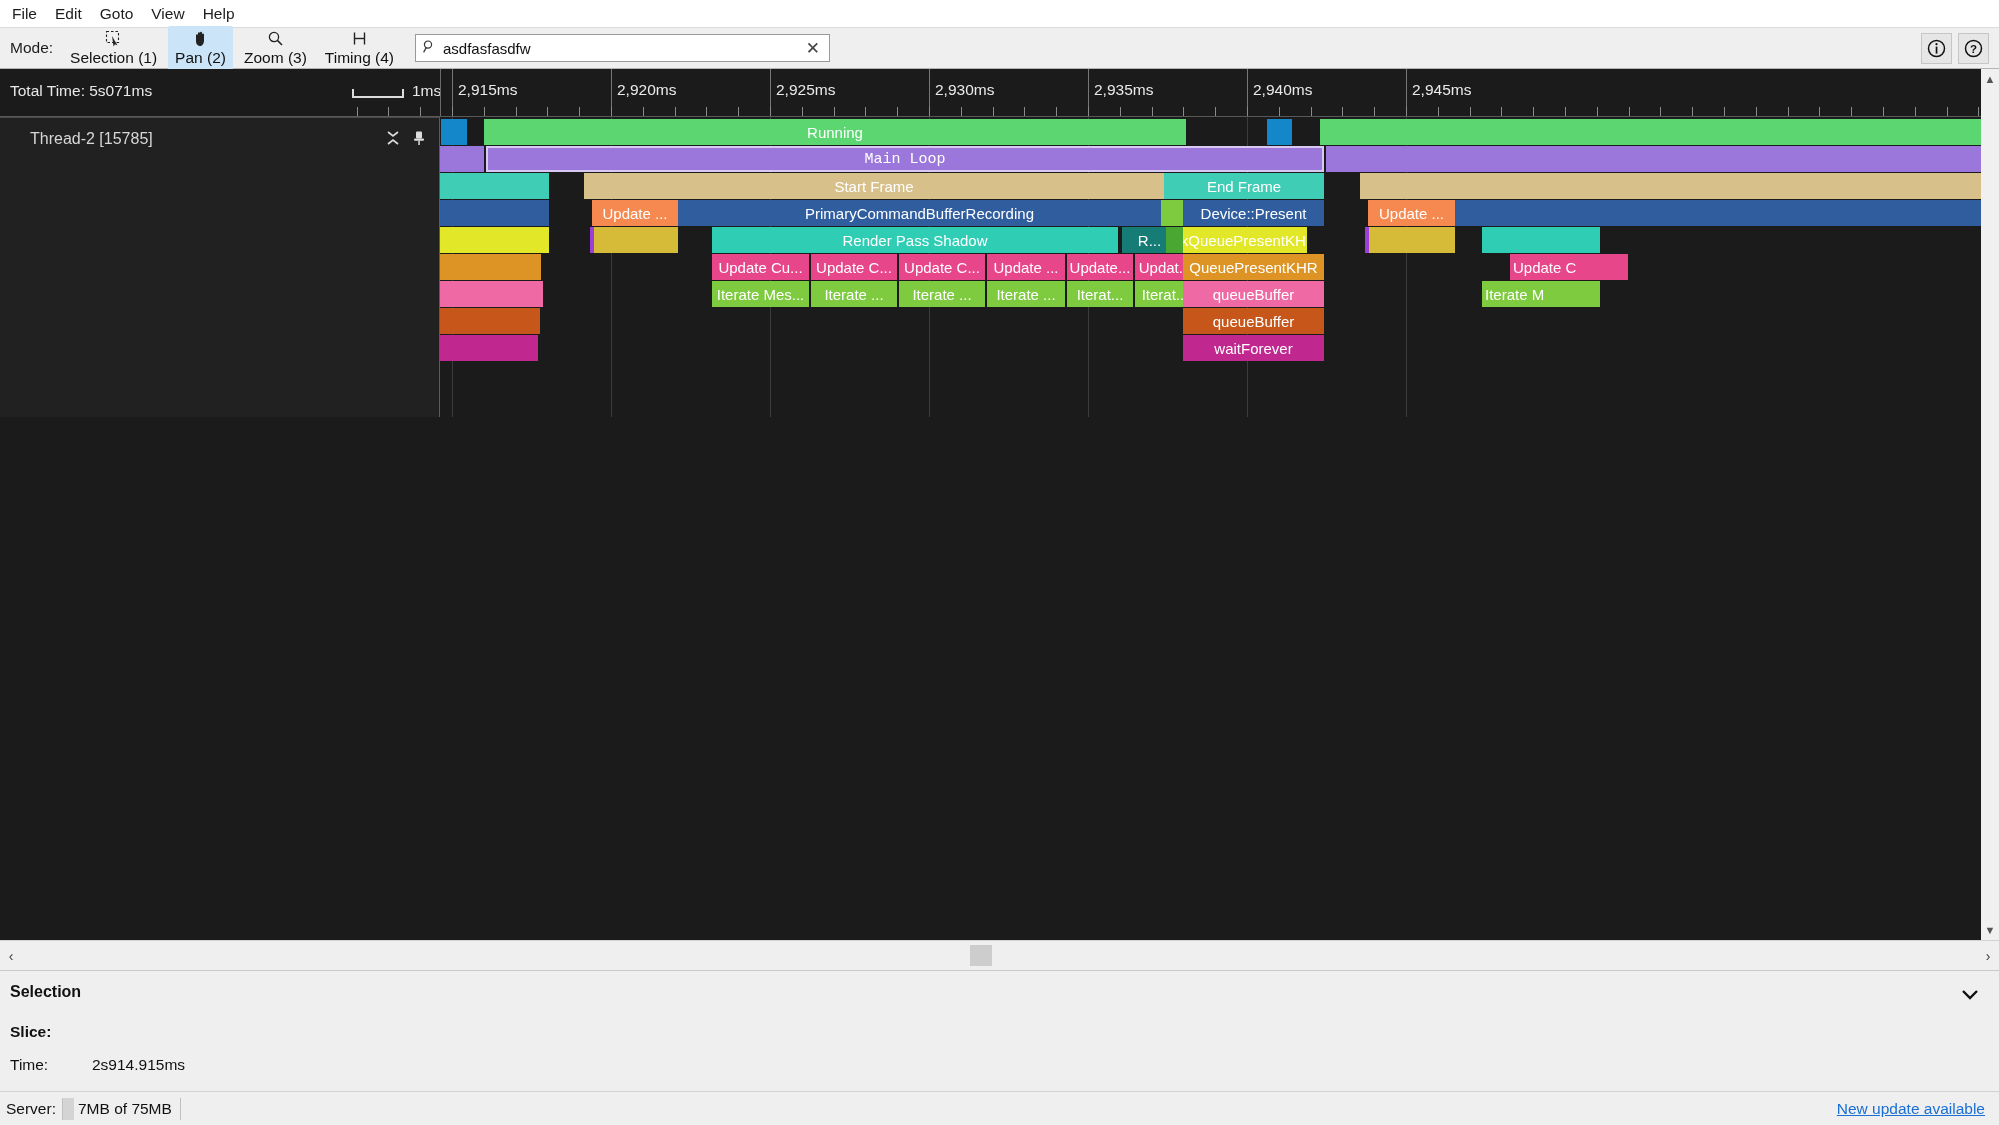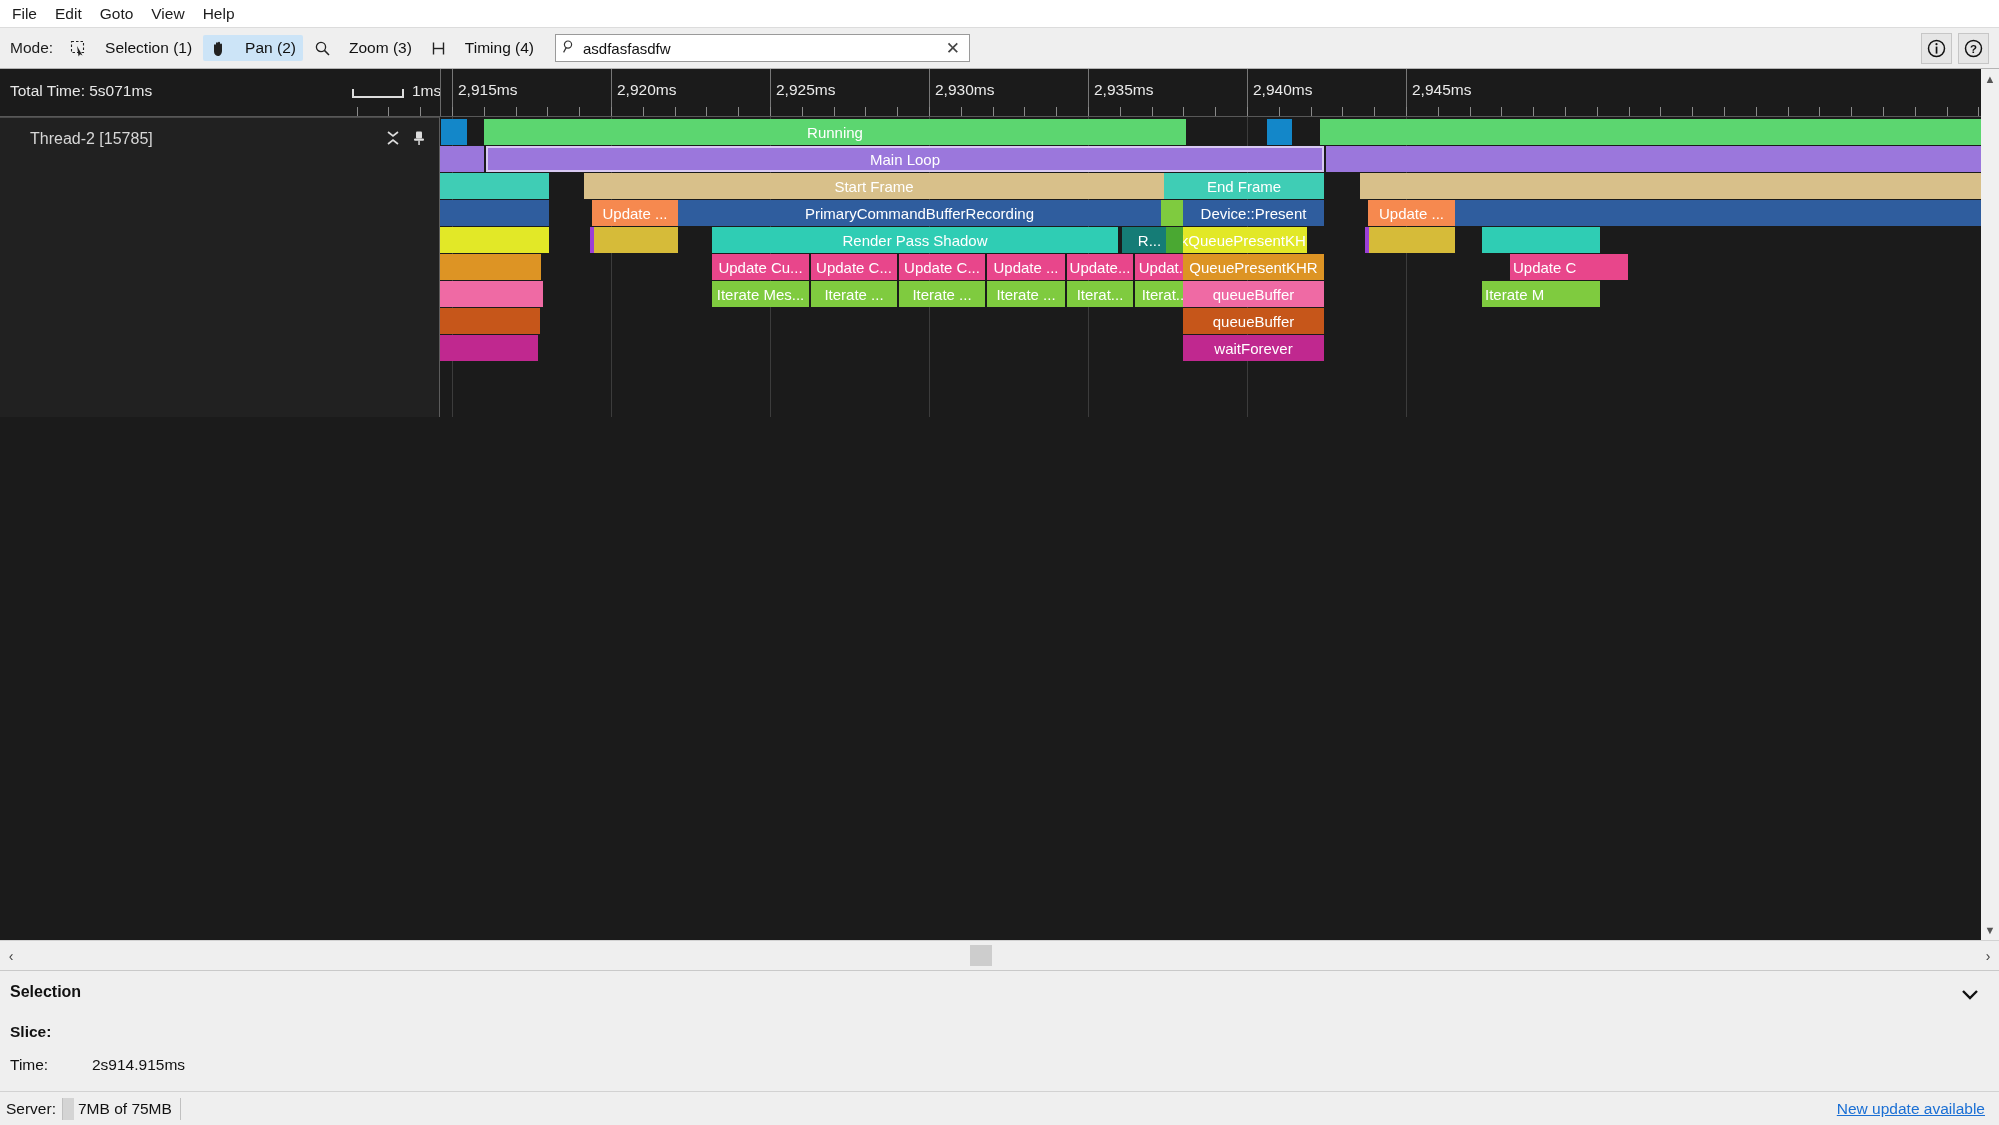--- a/index.html
+++ b/index.html
@@ -48,8 +48,8 @@
   }
   .mode-label { font-size: 15.5px; color: #1c1c1c; margin-right: 10px; }
   .mode-btn {
-    display: flex; align-items: center; gap: 18px; font-size: 15.5px; color: #111;
-    padding: 4px 7px; border-radius: 2px; white-space: nowrap; margin-right: 4px;
+    display: flex; align-items: center; gap: 2px; font-size: 15.5px; color: #111;
+    padding: 4px 7px; border-radius: 2px; white-space: nowrap; margin-right: 4px; flex-direction: column;
   }
   .mode-btn.active { background: #cce4f7; }
   .mode-ico { width: 17px; height: 17px; display: inline-block; position: relative; flex: 0 0 17px; }

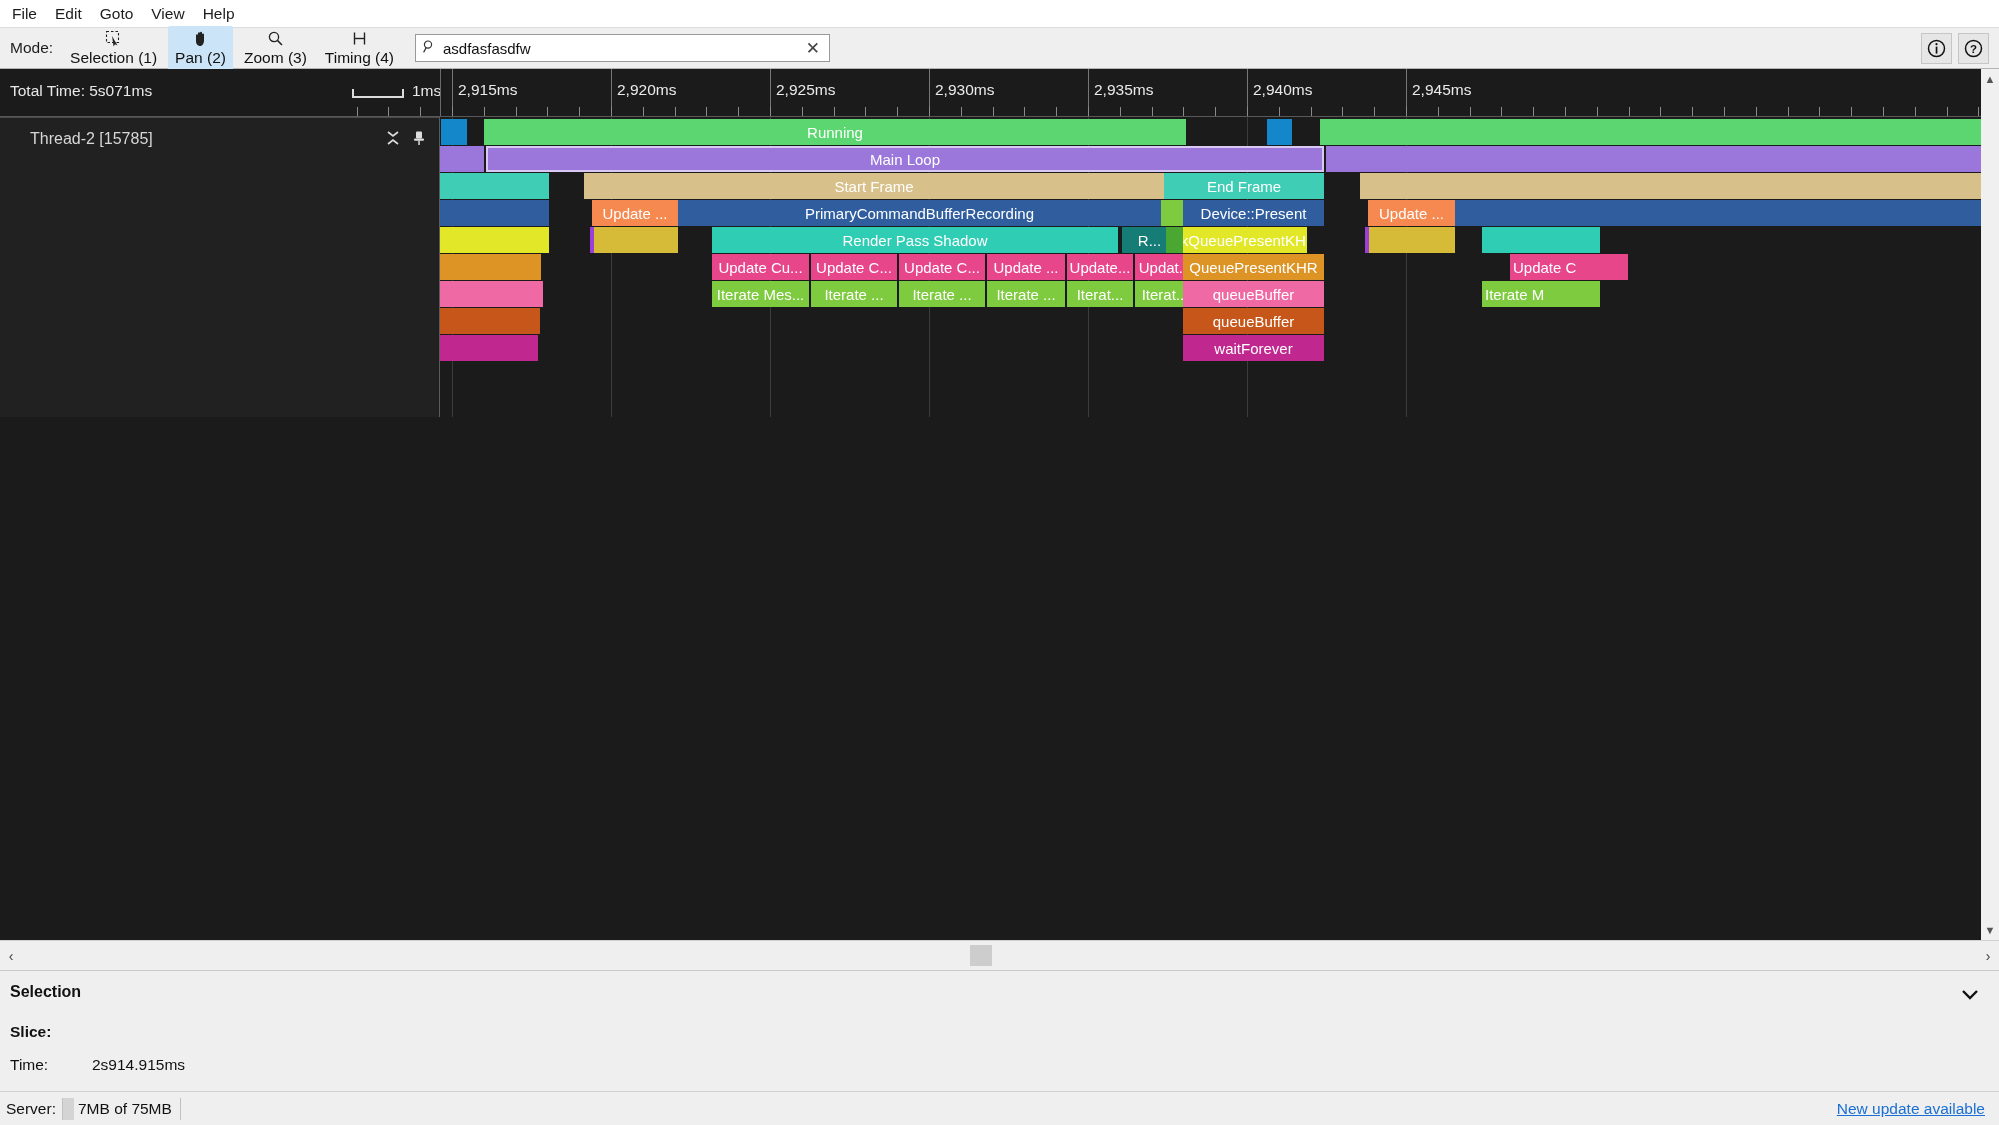--- a/index.html
+++ b/index.html
@@ -109,7 +109,7 @@
     position: absolute; height: 26px; display: flex; align-items: center; justify-content: center;
     font-size: 15px; color: #ffffff; overflow: hidden; white-space: nowrap;
   }
-  .slice.sel { box-shadow: inset 0 0 0 2px #d8c9f2; }
+  .slice.sel { box-shadow: inset 0 0 0 2px #d8c9f2; font-family: Liberation Mono, monospace; }
   .slice.lbl-left { justify-content: flex-start; padding-left: 3px; }
 
   

